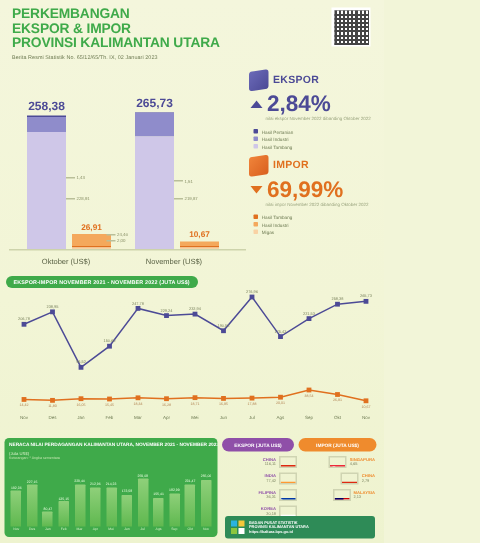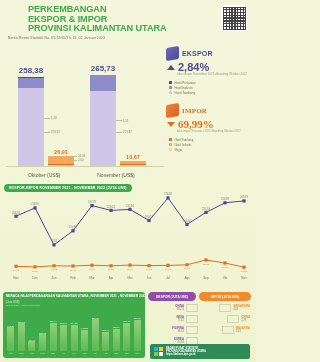--- a/index.html
+++ b/index.html
@@ -20,7 +20,7 @@
   .header { position: absolute; left: 8px; top: 5px; width: 160px; }
   .h-title {
     color: #3faa4a; font-weight: bold; font-size: 9.2px;
-    line-height: 9.6px; letter-spacing: -0.1px; margin-left: 20px;
+    line-height: 9.6px; letter-spacing: -0.1px;
   }
   .h-title span { display: block; white-space: nowrap; }
   .h-sub {

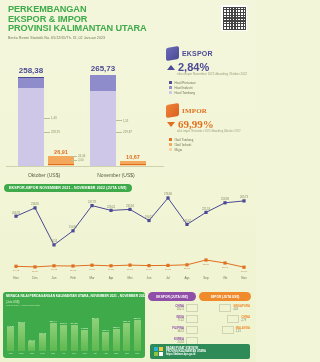--- a/index.html
+++ b/index.html
@@ -58,7 +58,7 @@
   .tri { width: 0; height: 0; border-left: 4px solid transparent; border-right: 4px solid transparent; }
   .tri.up   { border-bottom: 5.5px solid #4c4a96; }
   .tri.down { border-top: 5.5px solid #e0701f; }
-  .pct { font-size: 11px; font-weight: bold; }
+  .pct { font-size: 15px; font-weight: bold; }
   .card-ekspor .pct { color: #4c4a96; }
   .card-impor  .pct { color: #e0701f; }
   .card-note { font-size: 3px; color: #9aa47e; margin-left: 11px; line-height: 3.6px; }

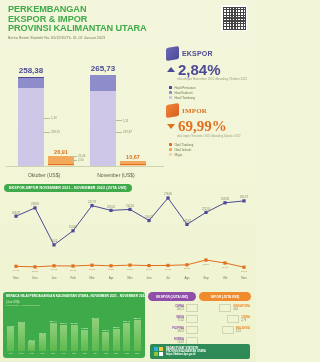--- a/index.html
+++ b/index.html
@@ -43,7 +43,7 @@
   
   .card { position: absolute; left: 166px; width: 86px; }
   .card-ekspor { top: 47px; }
-  .card-impor  { top: 104px; font-family: Liberation Serif, serif; }
+  .card-impor  { top: 104px; }
   .card-head { display: flex; align-items: center; gap: 3px; }
   .cube {
     width: 13px; height: 13px; border-radius: 2px;

